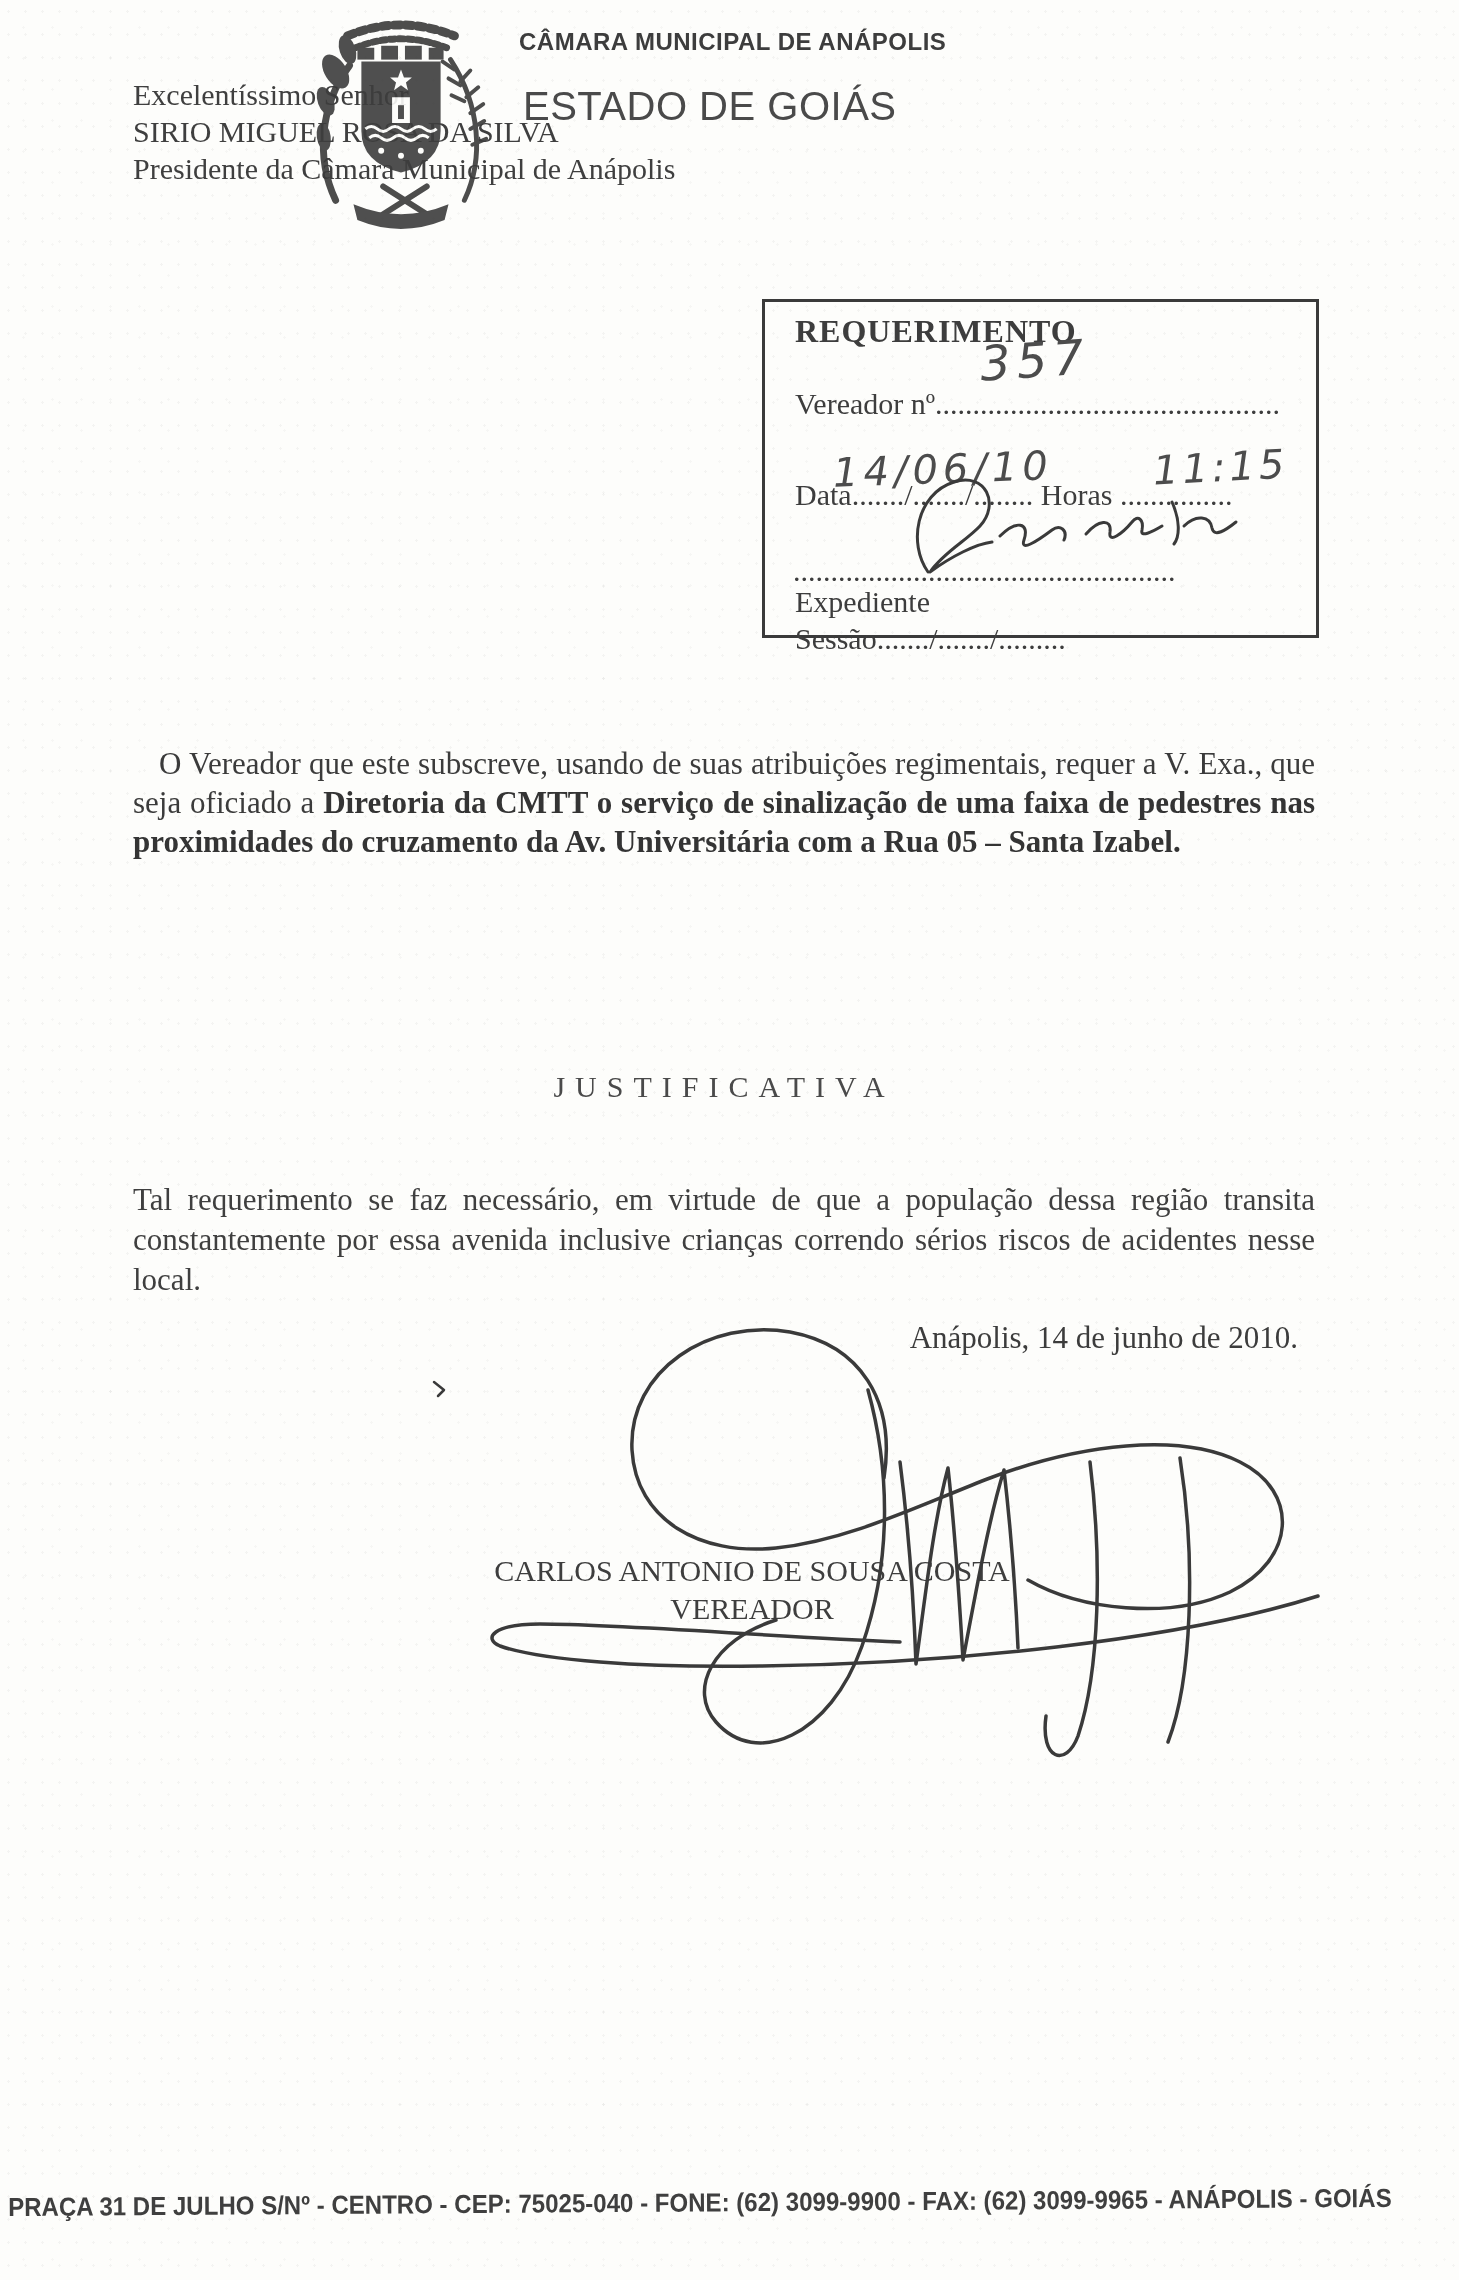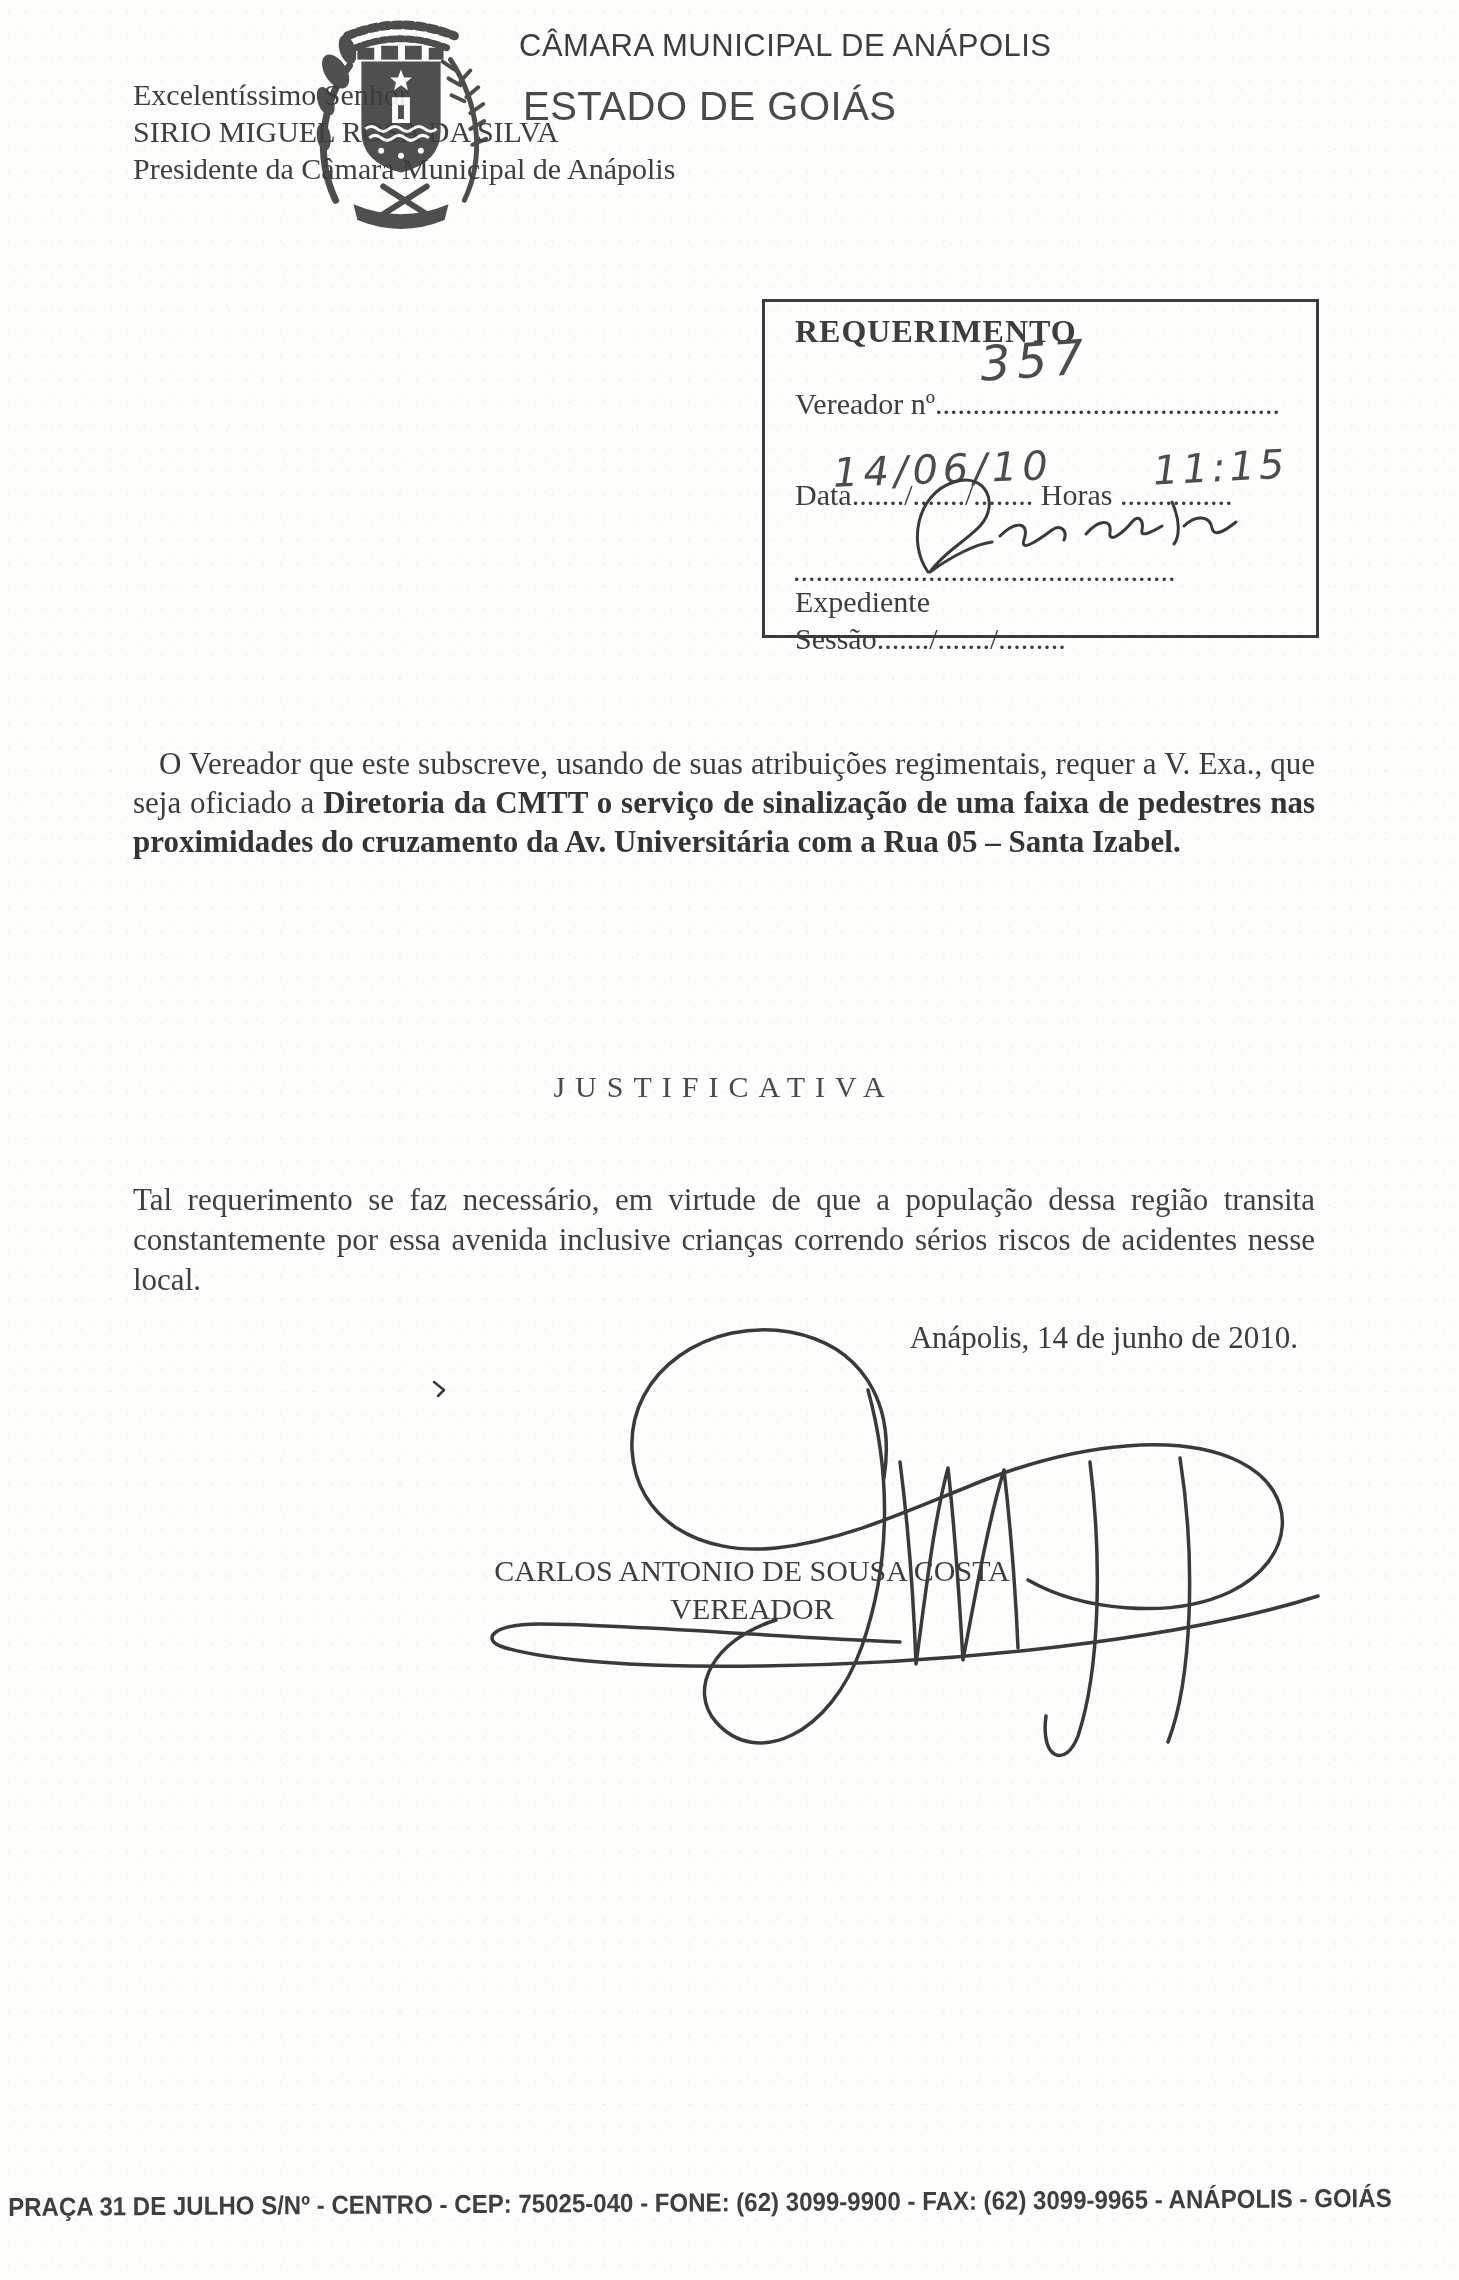--- a/index.html
+++ b/index.html
@@ -22,7 +22,7 @@
   .org-name{
     left:519px;top:28px;
     font-family:"Liberation Sans", sans-serif;
-    font-weight:normal;font-size:31px;color:#3d3d3d;
+    font-weight:bold;font-size:24px;color:#3d3d3d;
     letter-spacing:0.5px;white-space:nowrap;text-align:center;
   }
   .org-subtitle{

